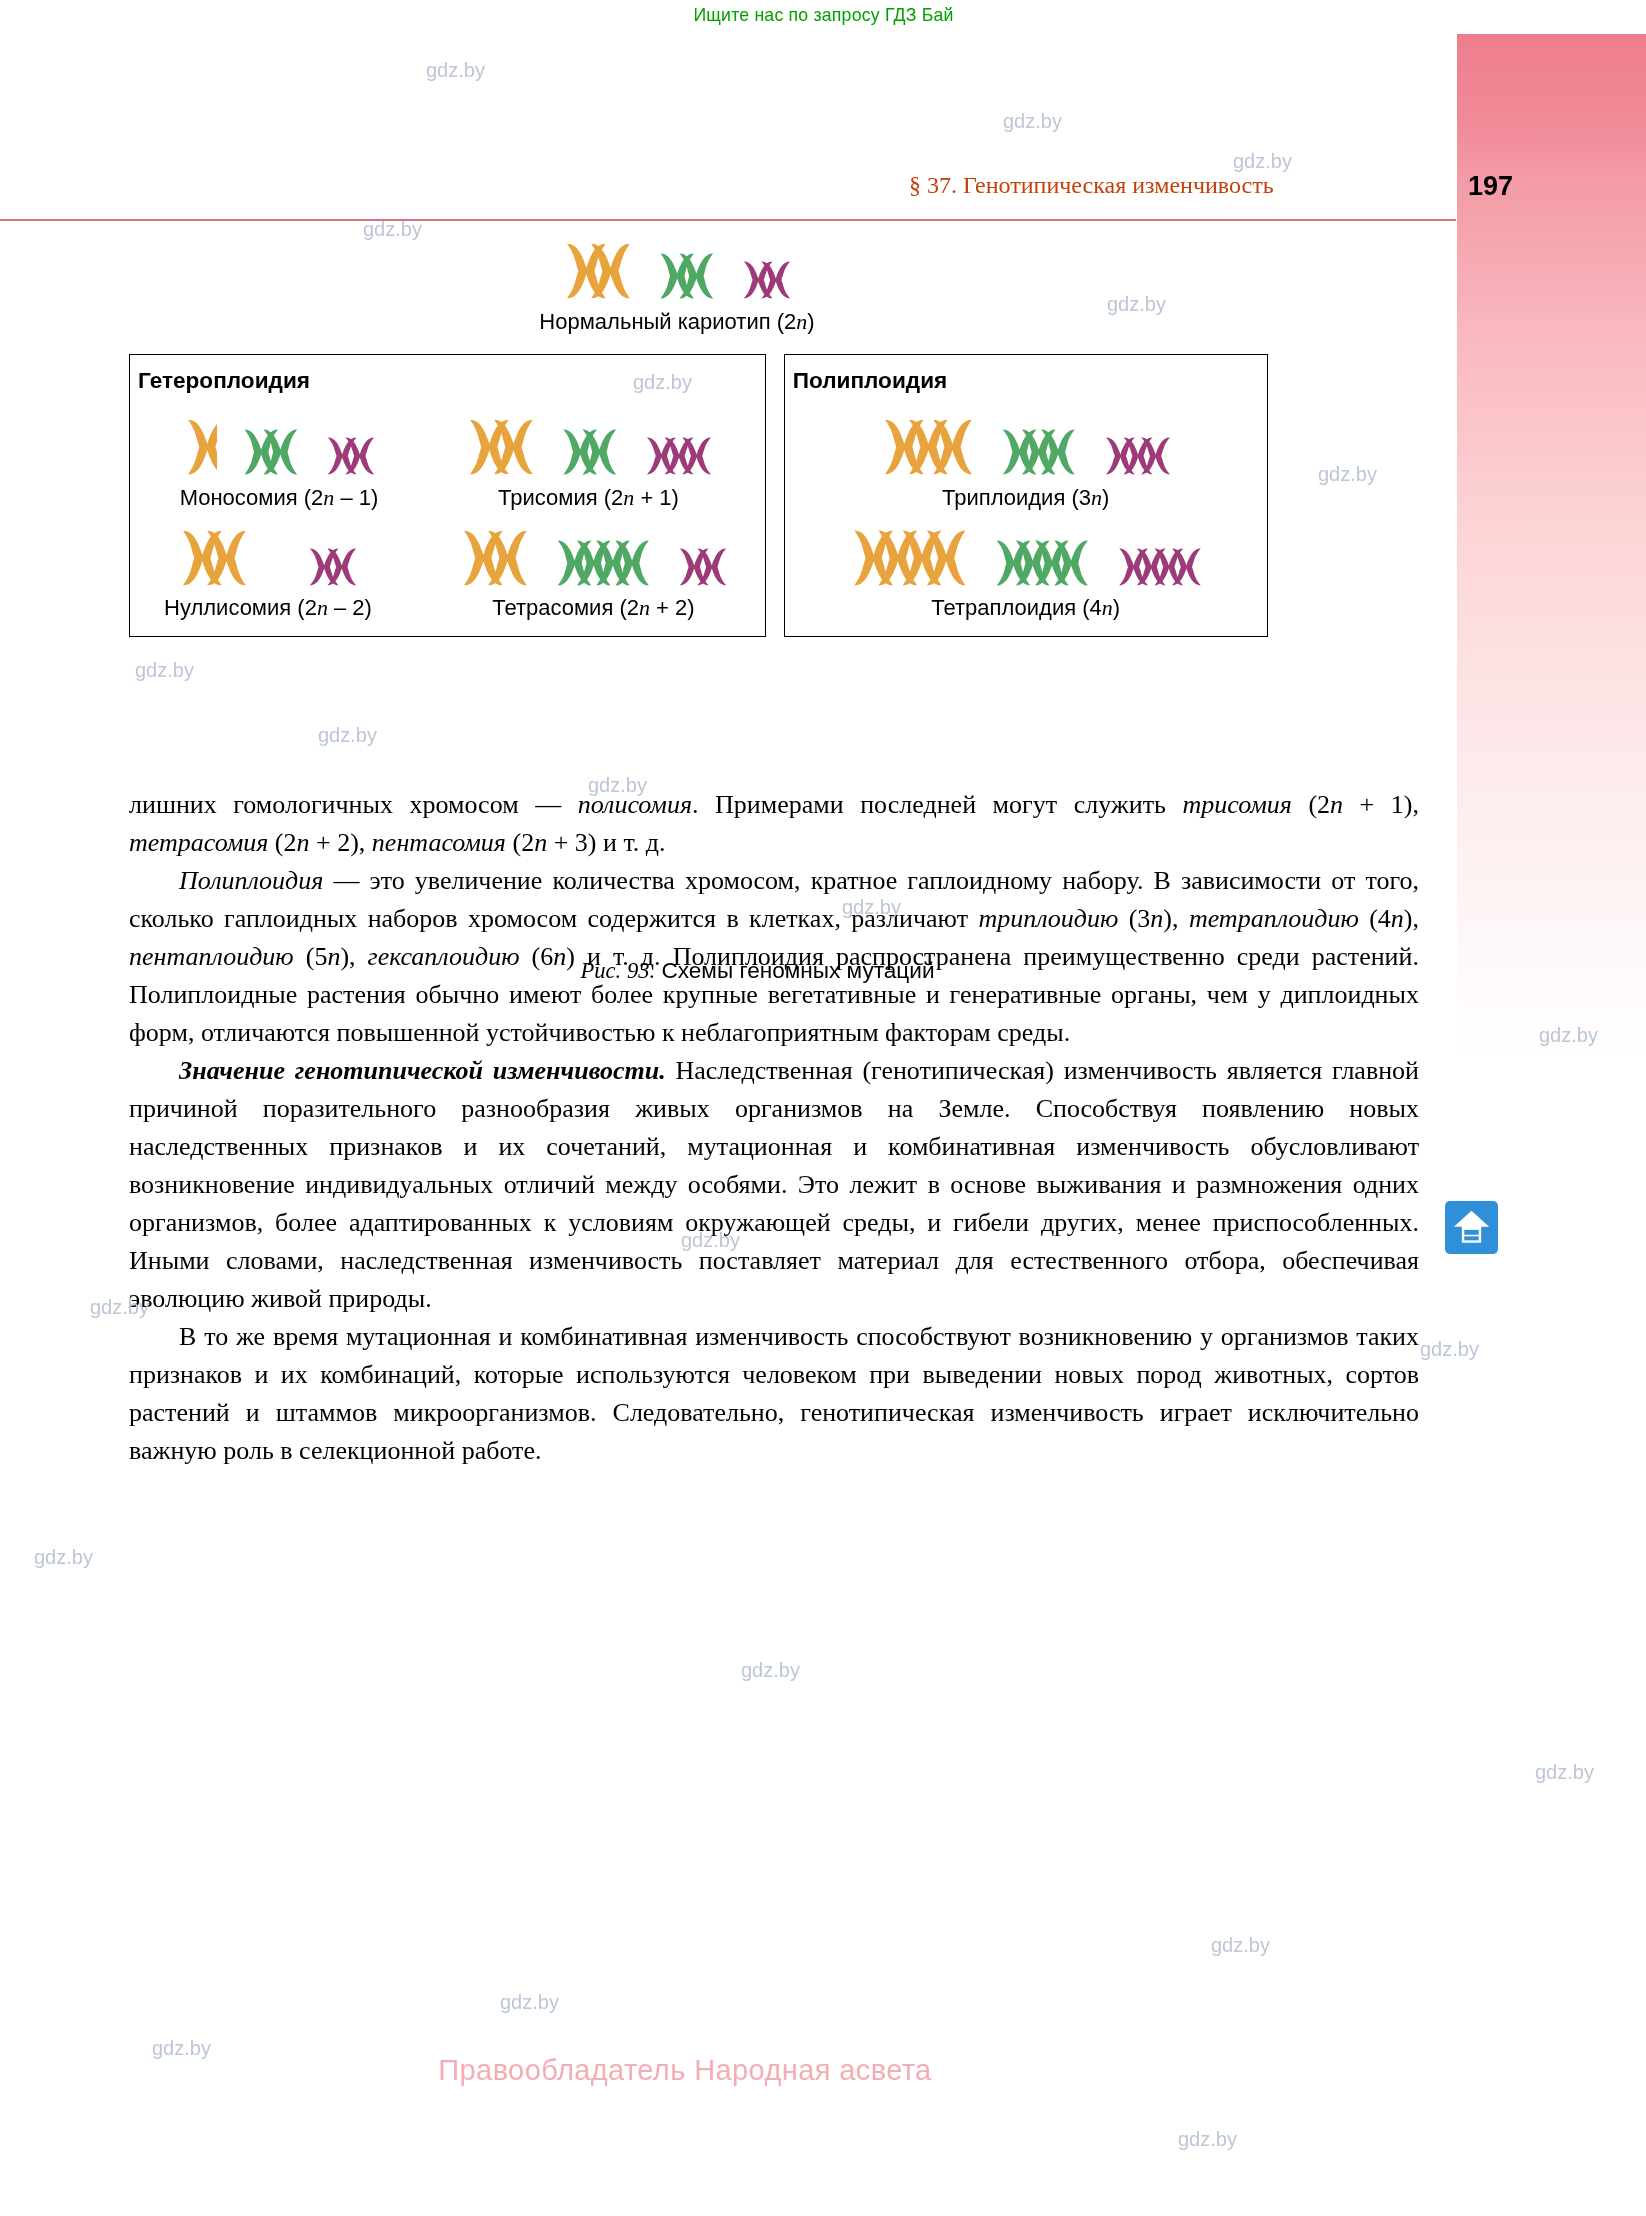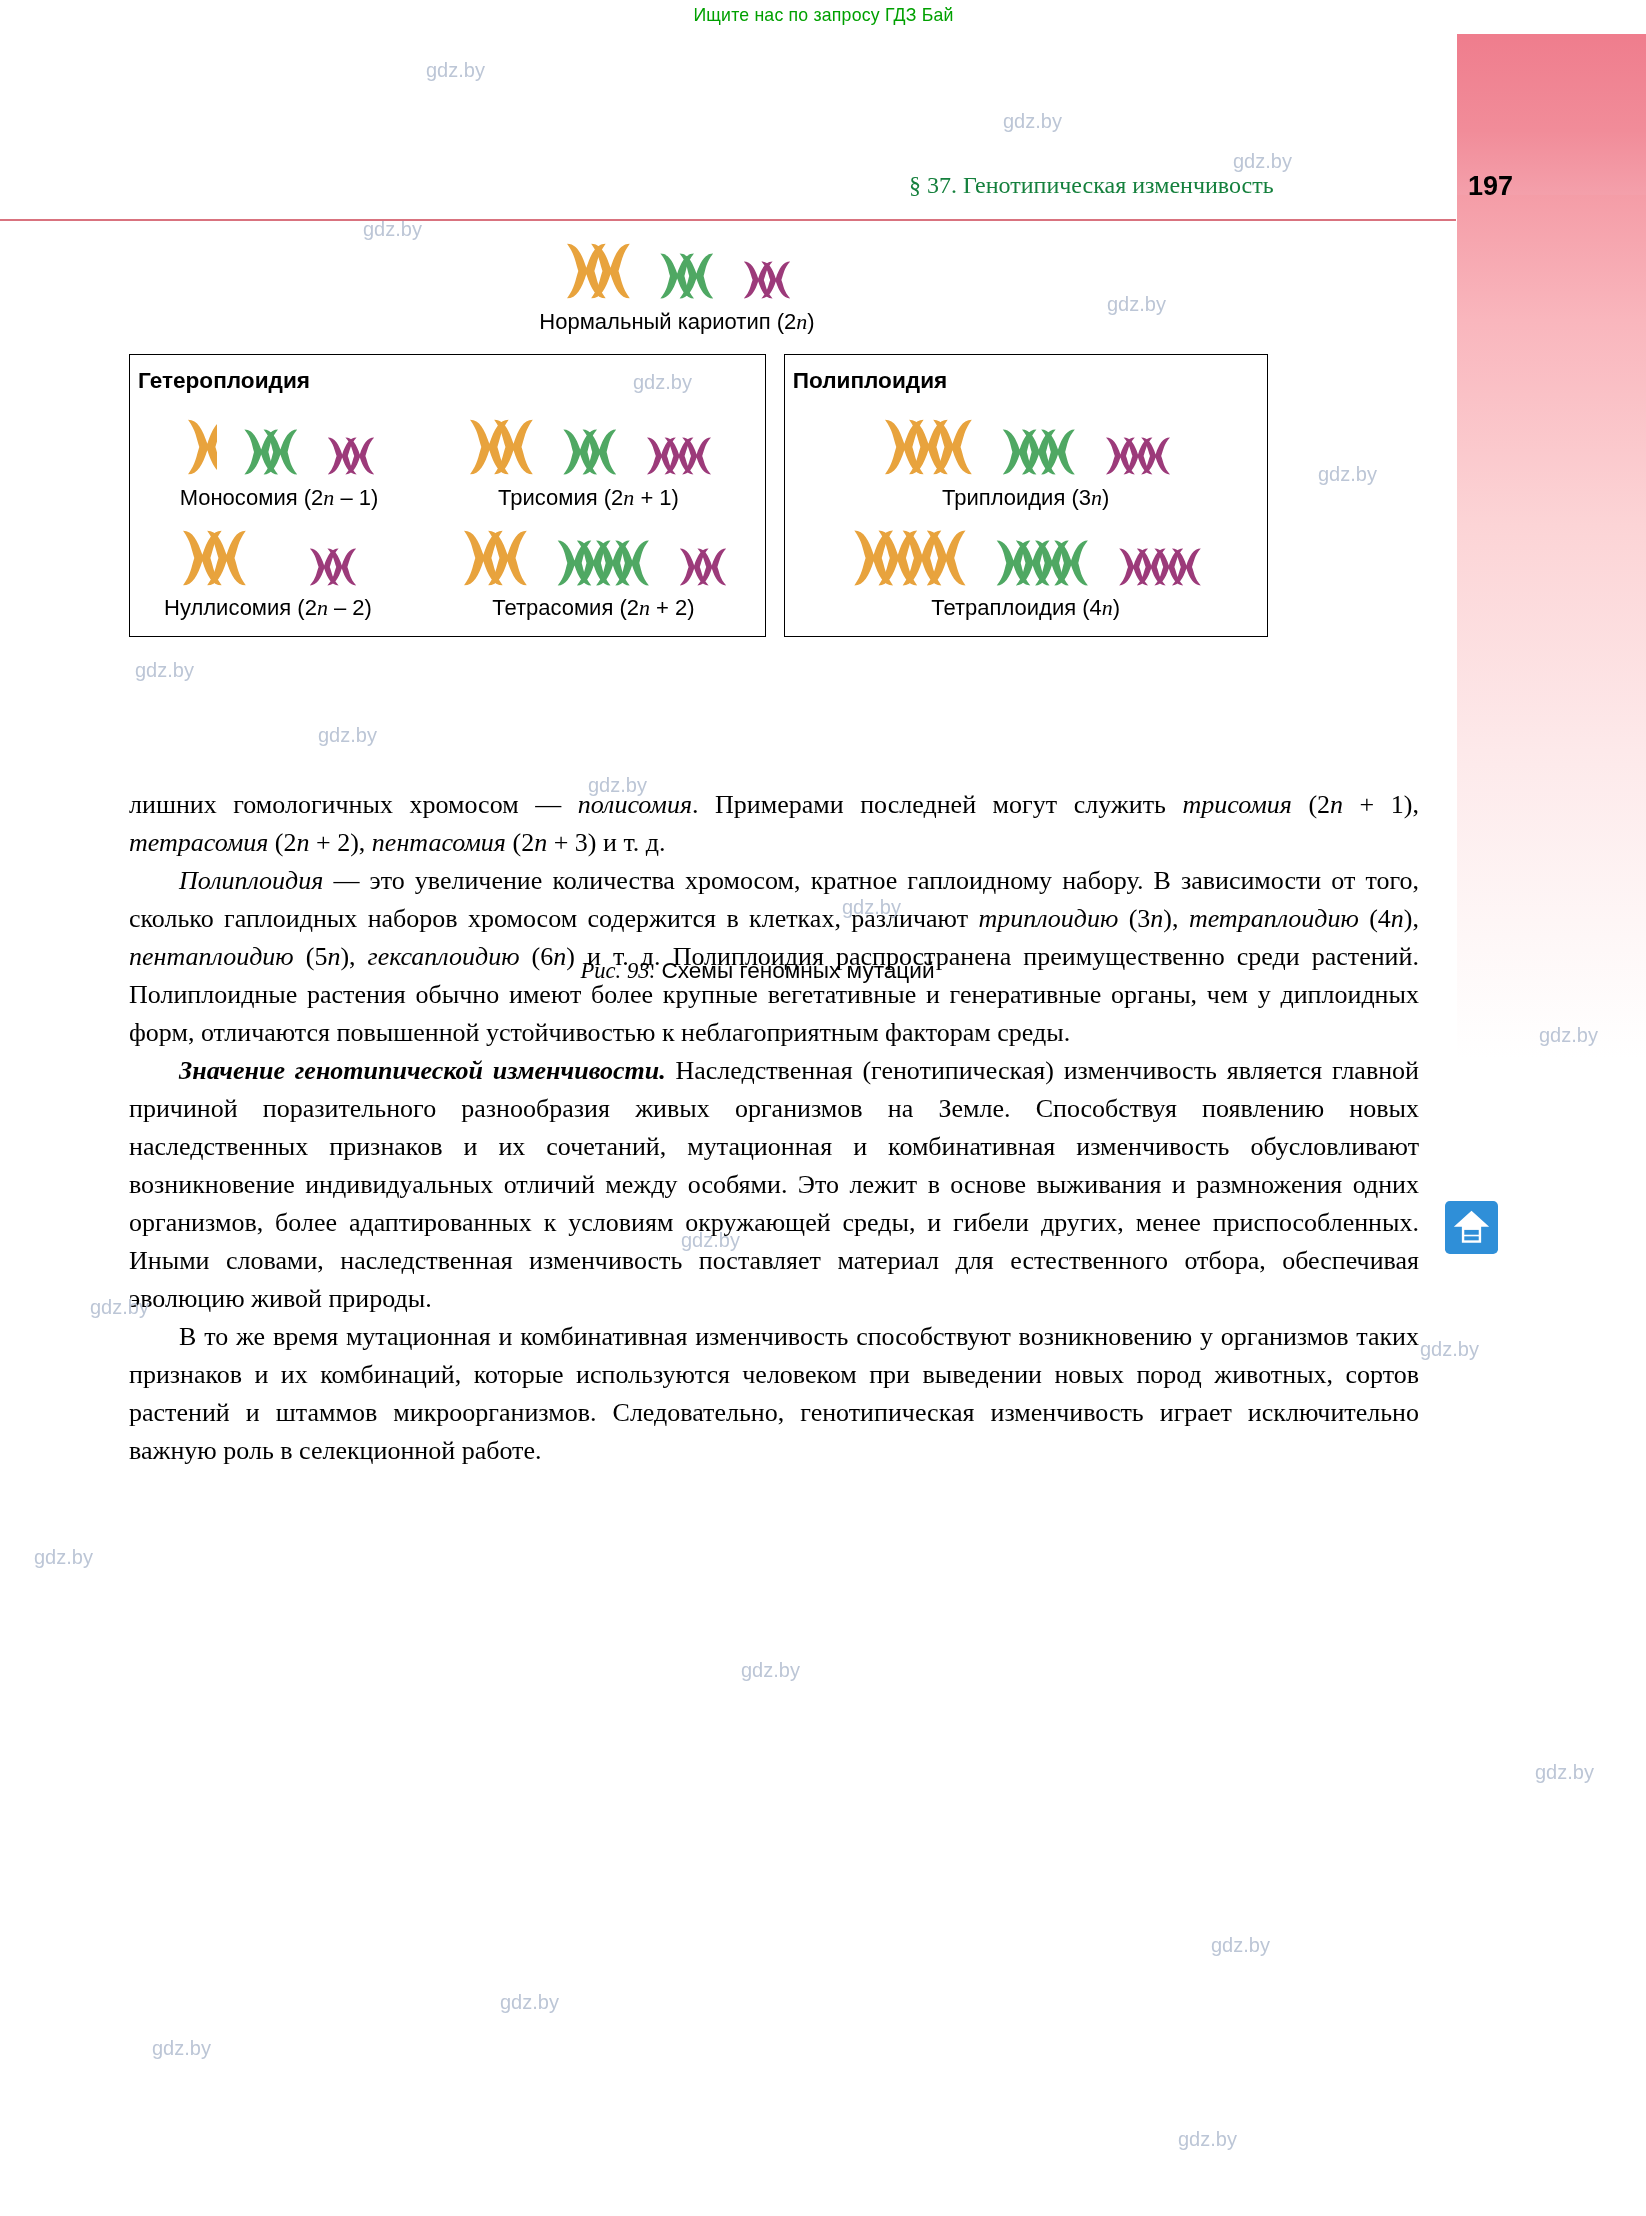--- a/index.html
+++ b/index.html
@@ -59,7 +59,7 @@
     top: 172px;
     left: 909px;
     font-size: 24px;
-    color: #15803d;
+    color: #c2410c;
     font-family: "Liberation Serif", serif;
     white-space: nowrap;
   }

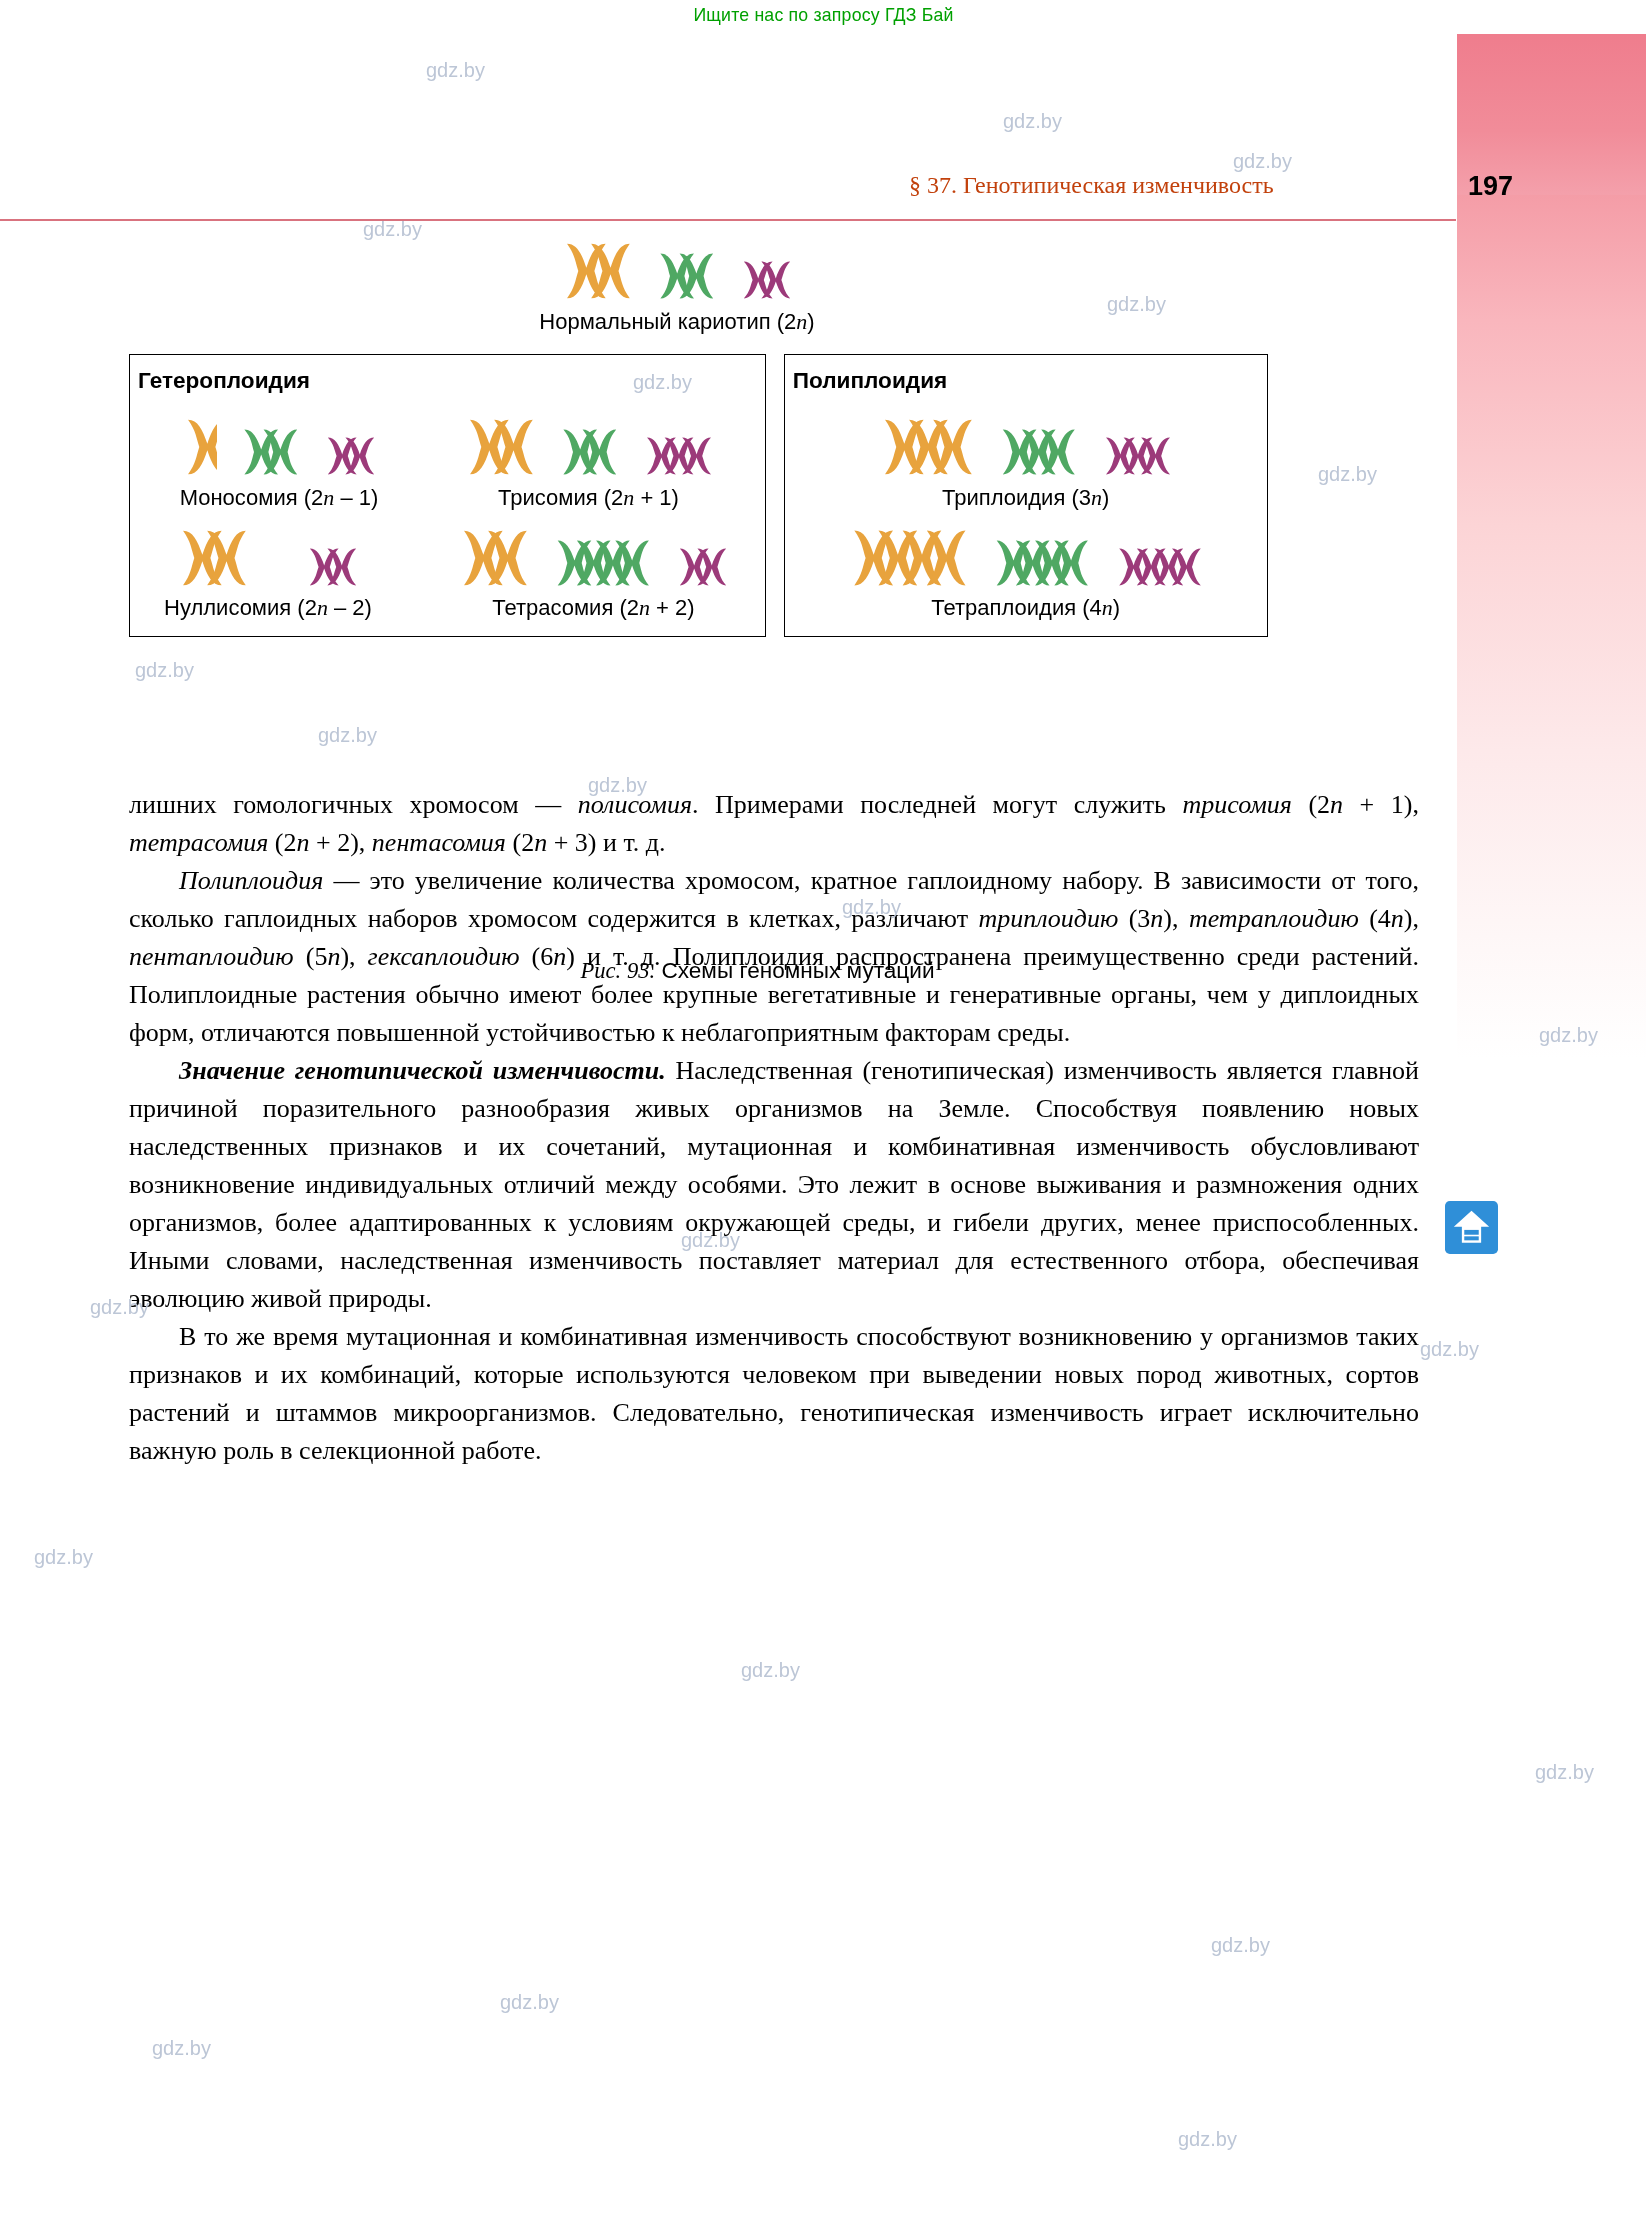--- a/index.html
+++ b/index.html
@@ -506,6 +506,7 @@
   <div class="wm" style="top:2037px;left:152px;">gdz.by</div>
   <div class="wm" style="top:2128px;left:1178px;">gdz.by</div>
 
+  <div class="copyright">Правообладатель Народная асвета</div>
 
 
 </div>

